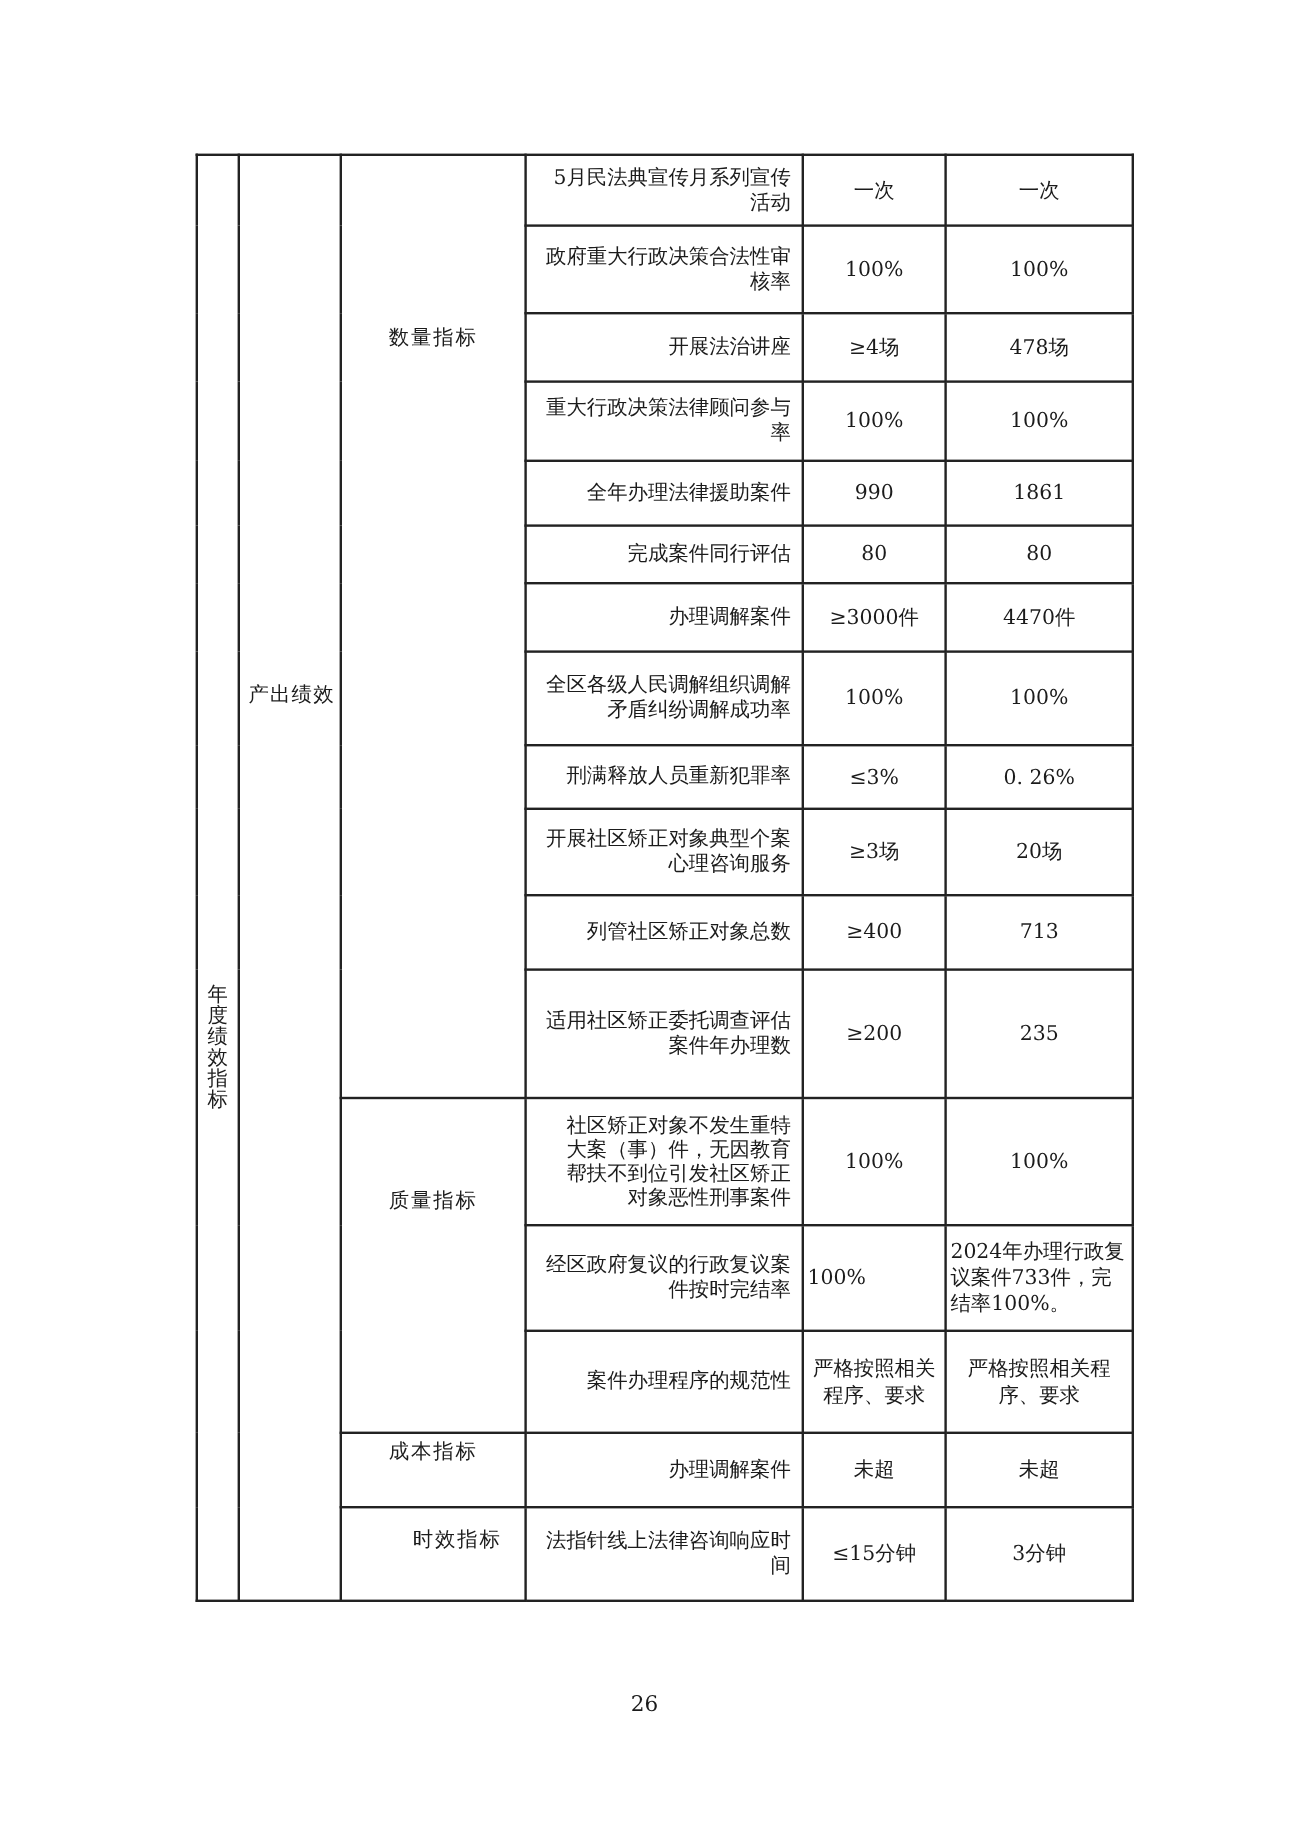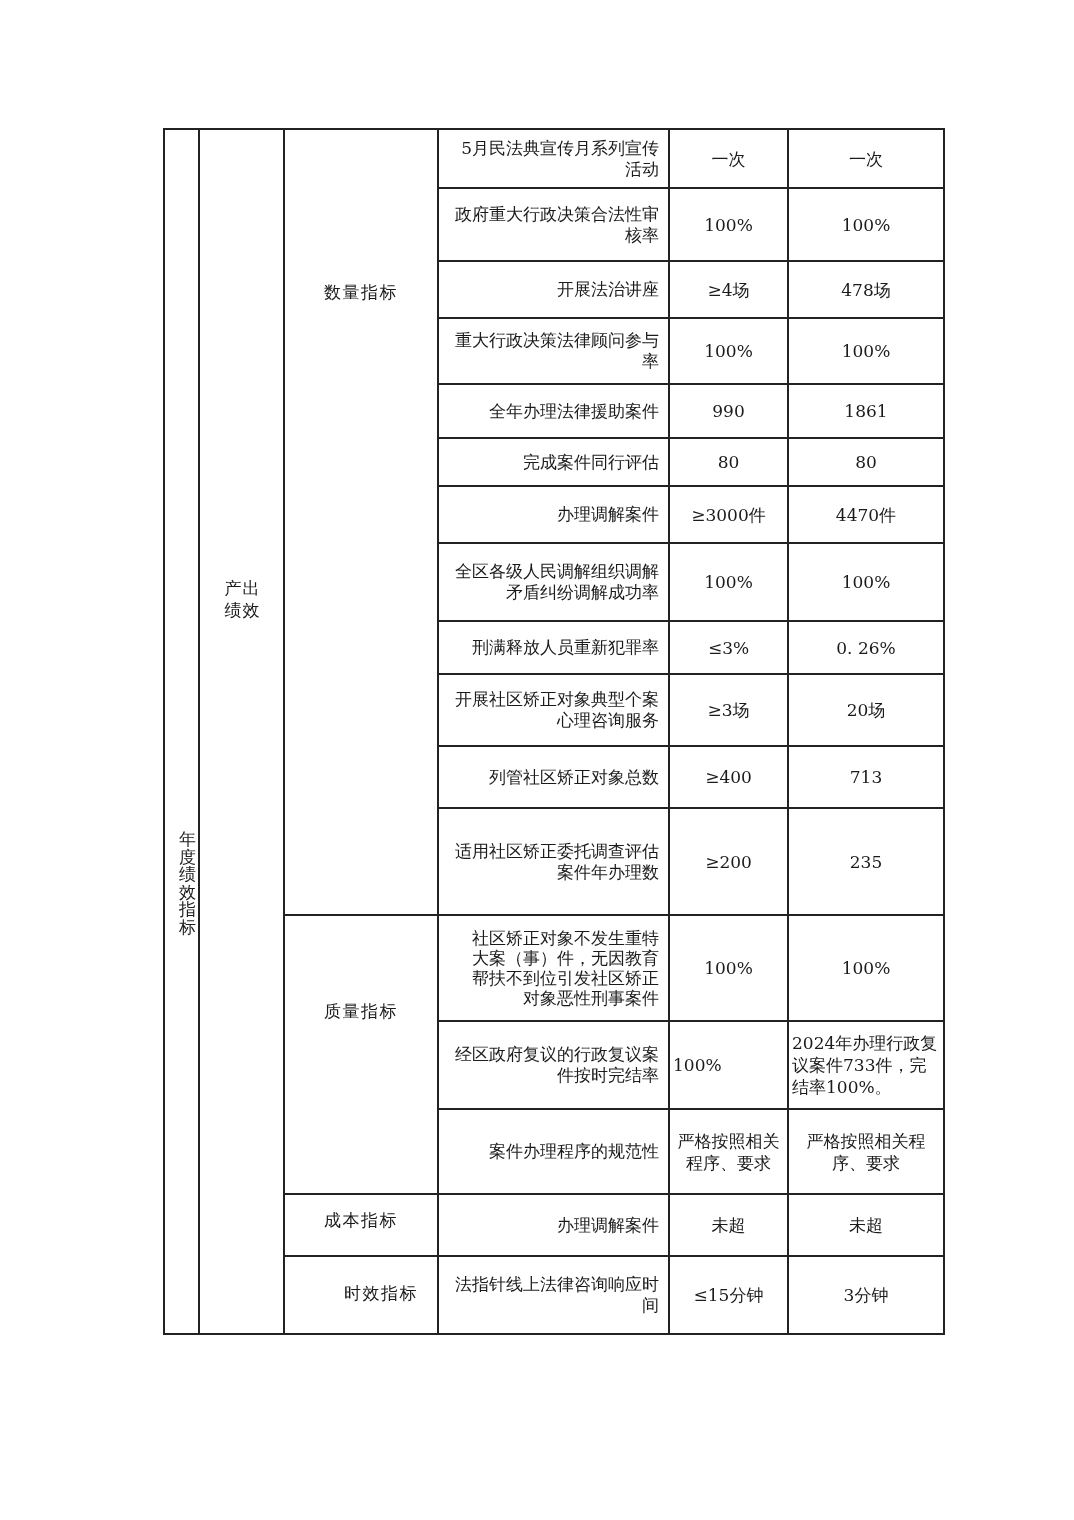--- a/index.html
+++ b/index.html
@@ -25,7 +25,7 @@
   }
   td {
     border: 2px solid #222222;
-    padding: 14px;
+    padding: 4px;
     font-size: 17px;
     line-height: 22px;
     color: #1b1b1b;

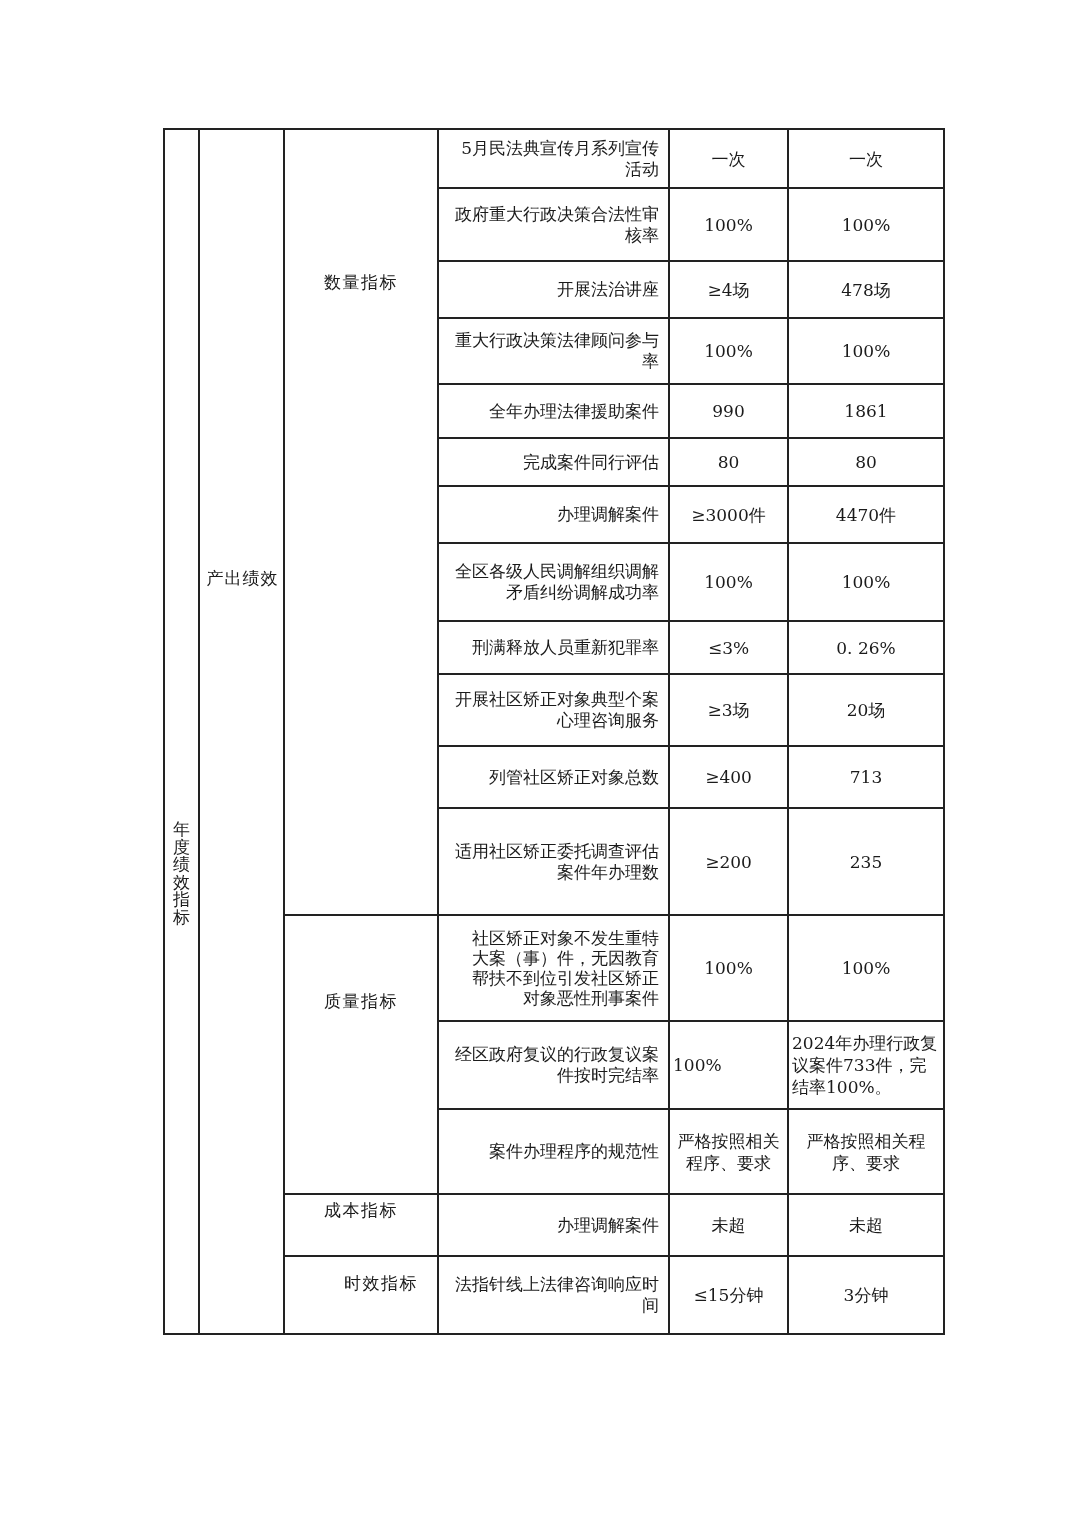--- a/index.html
+++ b/index.html
@@ -57,7 +57,7 @@
     font-size: 17px;
   }
   
-  td.cat-cell { vertical-align: top; text-align: center; font-family: Liberation Serif, serif; }
+  td.cat-cell { vertical-align: top; text-align: right; }
   .cat-label { margin-top: 434px; padding-left: 2px; letter-spacing: 1px; }
   
   td.grp-cell { vertical-align: top; text-align: center; }

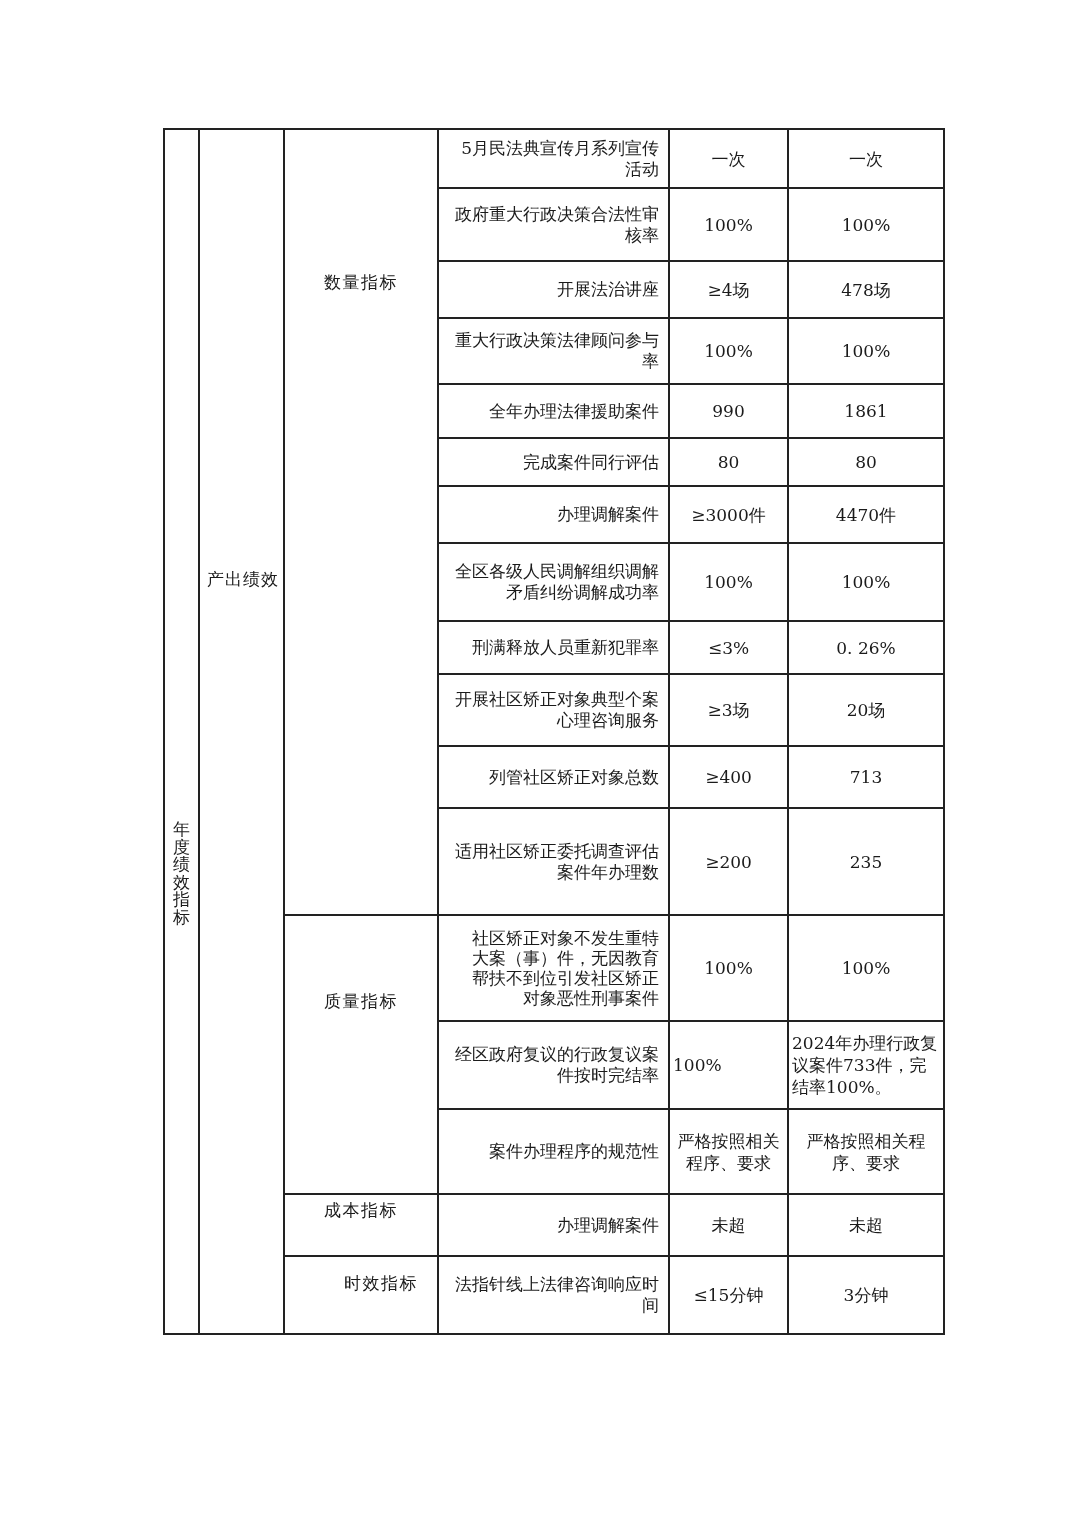--- a/index.html
+++ b/index.html
@@ -205,6 +205,7 @@
     </tbody>
   </table>
 
+  <div class="page-number">26</div>
 
 </div>
 

